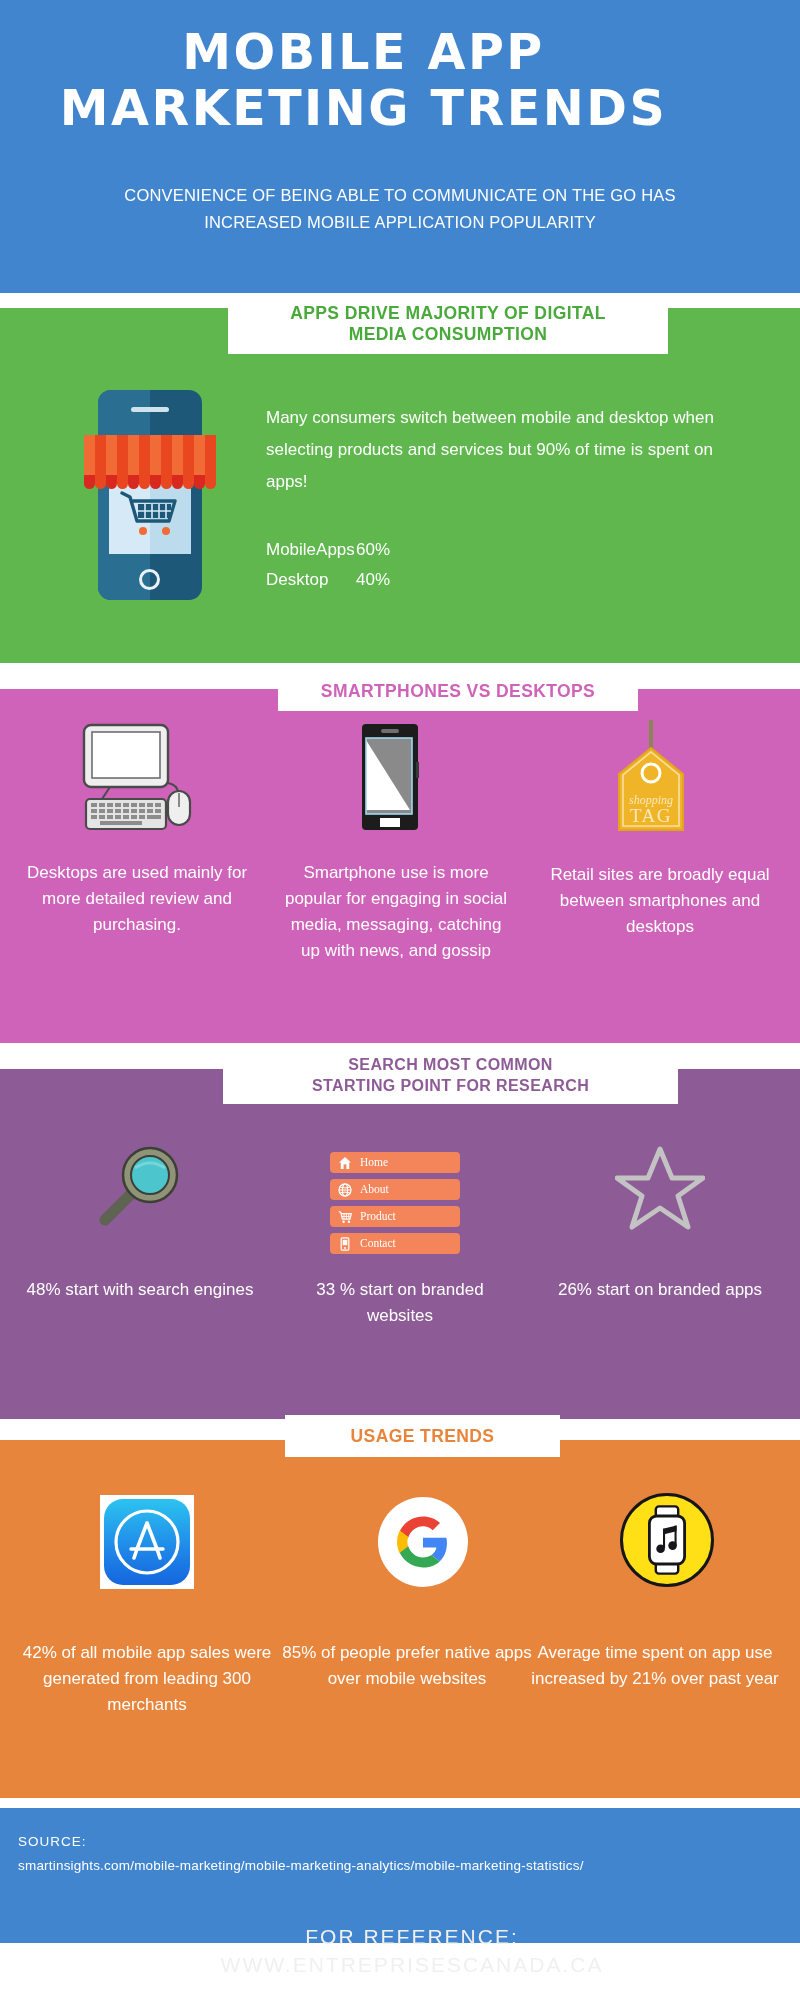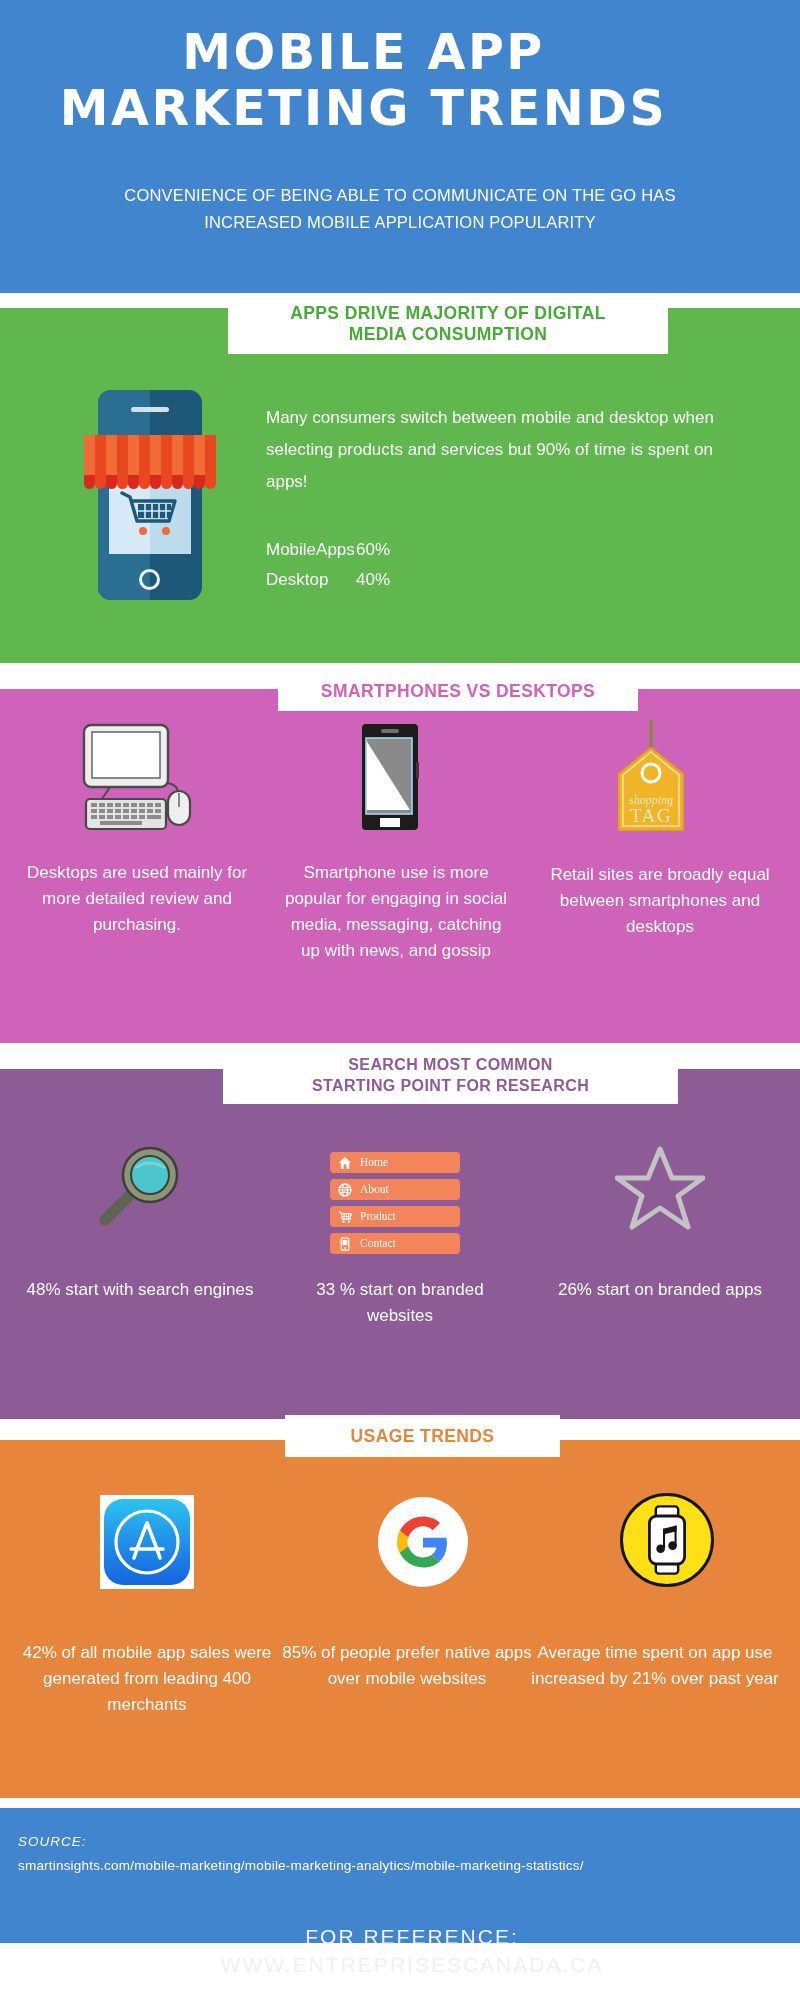--- a/index.html
+++ b/index.html
@@ -397,7 +397,7 @@
     </svg>
   </div>
 
-  <div class="btext orange-col oc1">42% of all mobile app sales were generated from leading 400 merchants</div>
+  <div class="btext orange-col oc1">42% of all mobile app sales were generated from leading 300 merchants</div>
   <div class="btext orange-col oc2">85% of people prefer native apps over mobile websites</div>
   <div class="btext orange-col oc3">Average time spent on app use increased by 21% over past year</div>
 

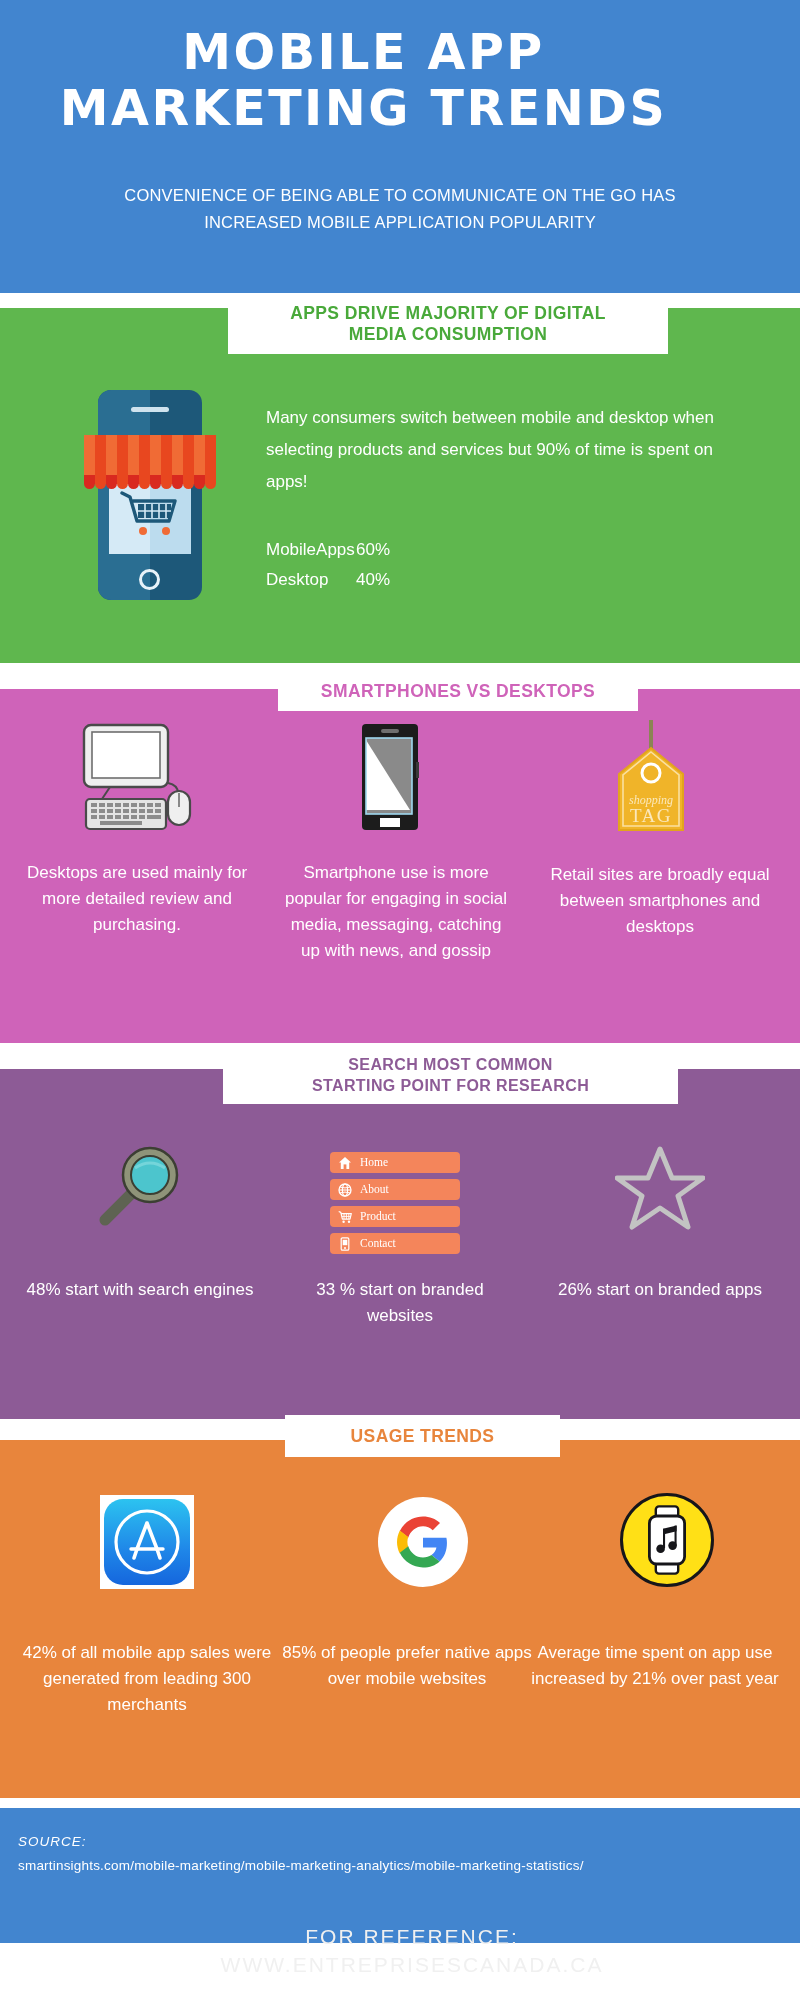--- a/index.html
+++ b/index.html
@@ -134,7 +134,7 @@
     font-family:"Liberation Sans Narrow","Liberation Sans",sans-serif;
     font-stretch:condensed; letter-spacing:.2px;
   }
-  .source .lbl { letter-spacing:1px;font-style:italic; }
+  .source .lbl { letter-spacing:1px; }
 
   
   .watermark {

